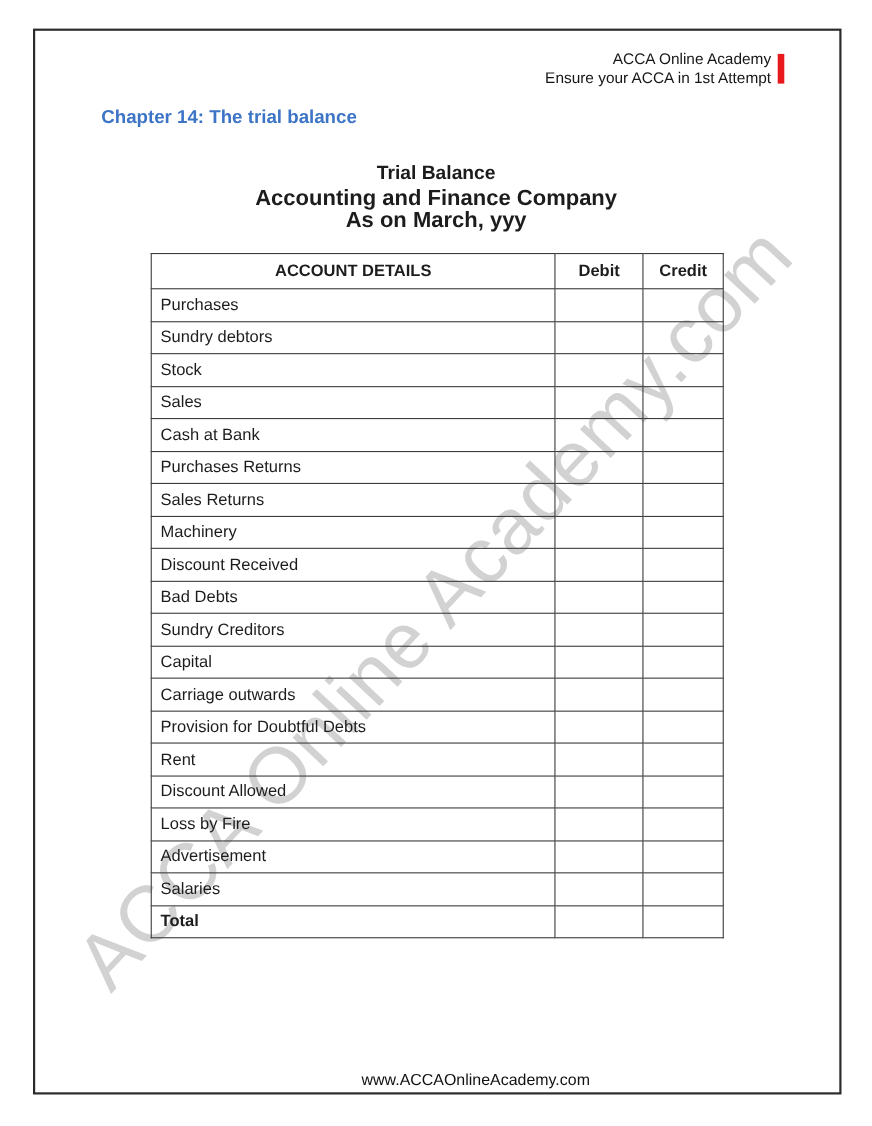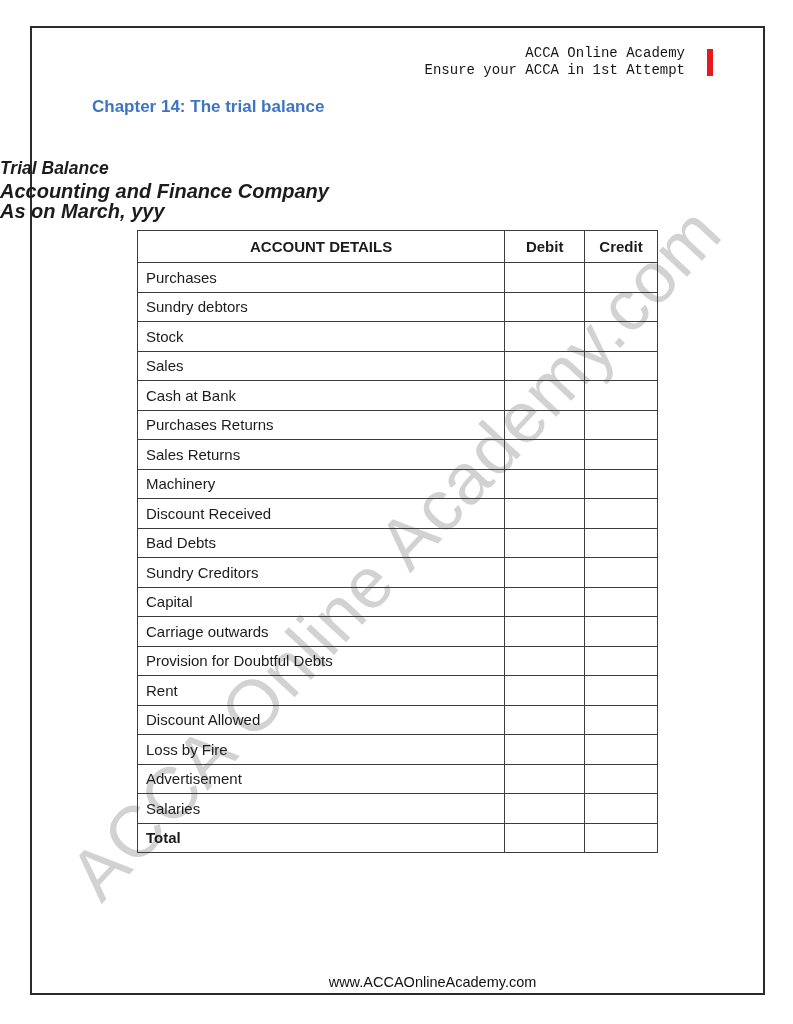--- a/index.html
+++ b/index.html
@@ -22,7 +22,7 @@
   }
   .header-block{
     position:absolute;top:45px;right:80px;
-    display:flex;align-items:center;gap:22px;z-index:3;font-family:Liberation Mono, monospace;
+    display:flex;align-items:center;gap:6px;z-index:3;
   }
   .header-text{text-align:right;font-size:14px;line-height:16.5px;color:#161616;}
   .red-bar{width:6px;height:27px;background:var(--accent-red);margin-top:1px;}

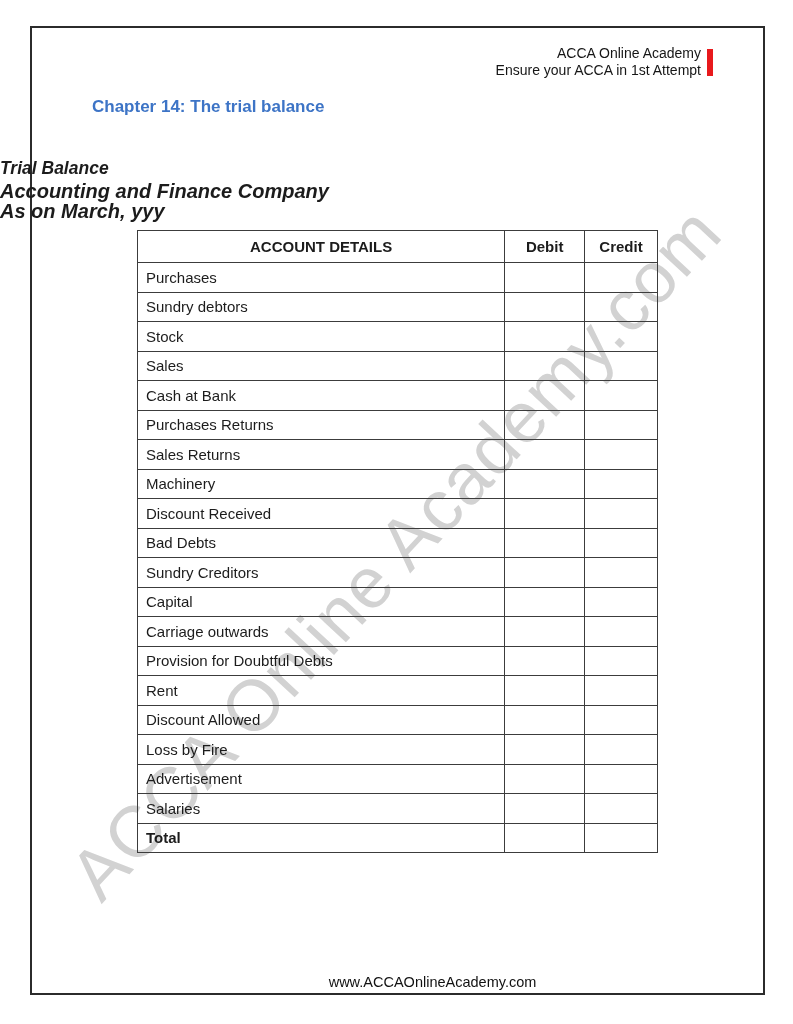--- a/index.html
+++ b/index.html
@@ -30,7 +30,7 @@
     position:absolute;left:92px;top:97px;
     font-size:17px;font-weight:bold;color:var(--chapter-blue);z-index:3;
   }
-  .titles{position:absolute;top:157px;left:0;width:100%;z-index:3;font-style:italic;}
+  .titles{position:absolute;top:146px;left:0;width:100%;text-align:center;z-index:3;}
   .doc-title{font-size:17.5px;font-weight:bold;line-height:22px;margin-bottom:2px;}
   .doc-sub{font-size:20px;font-weight:bold;line-height:20px;}
   .watermark{

